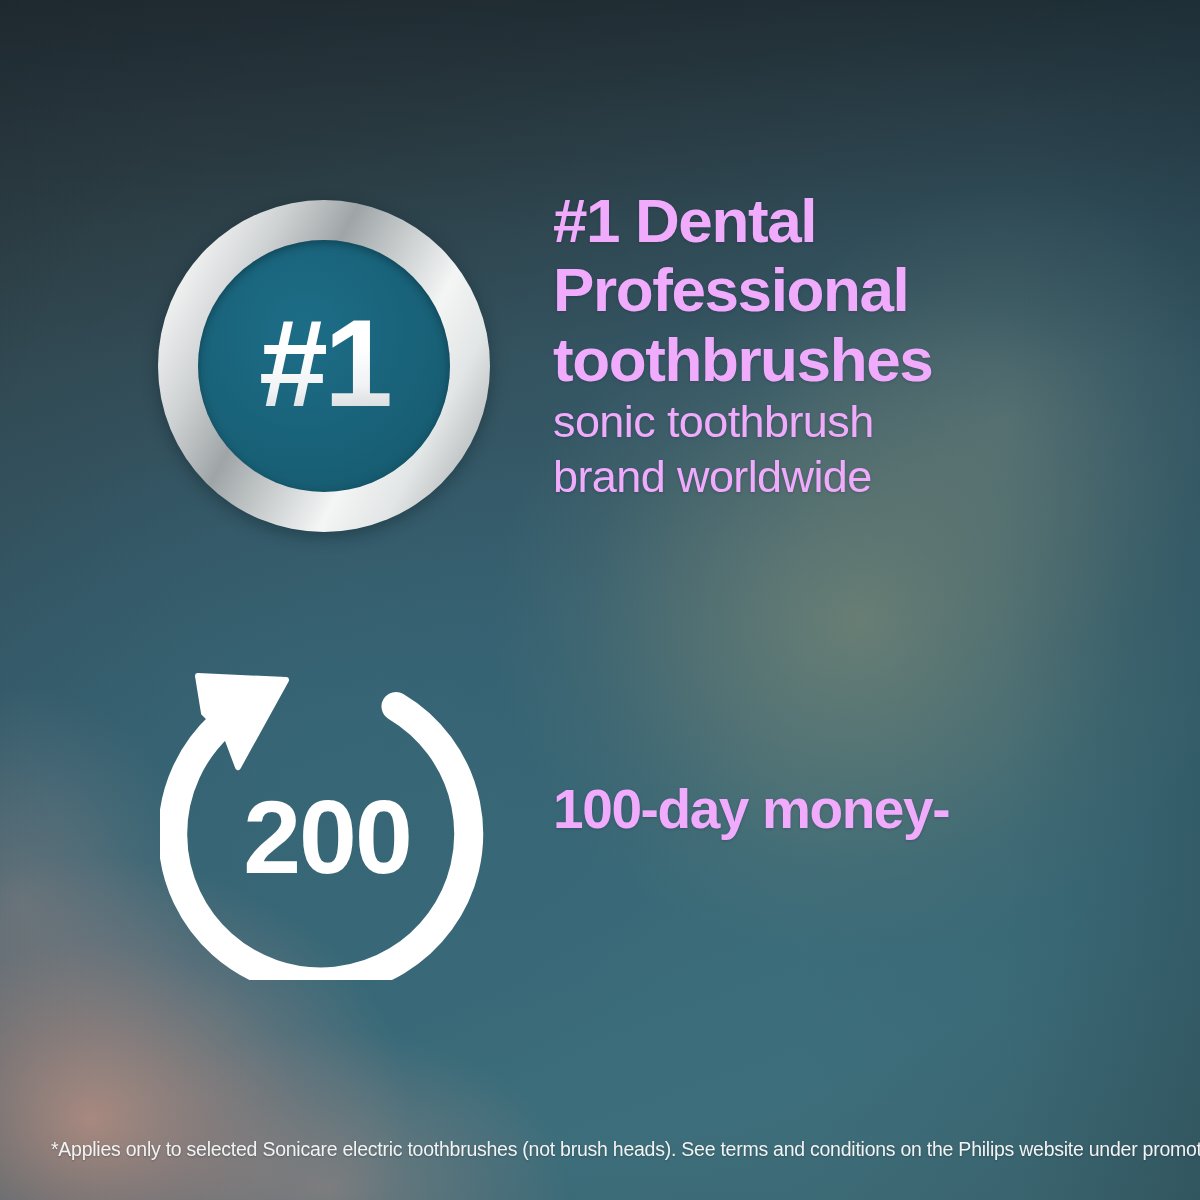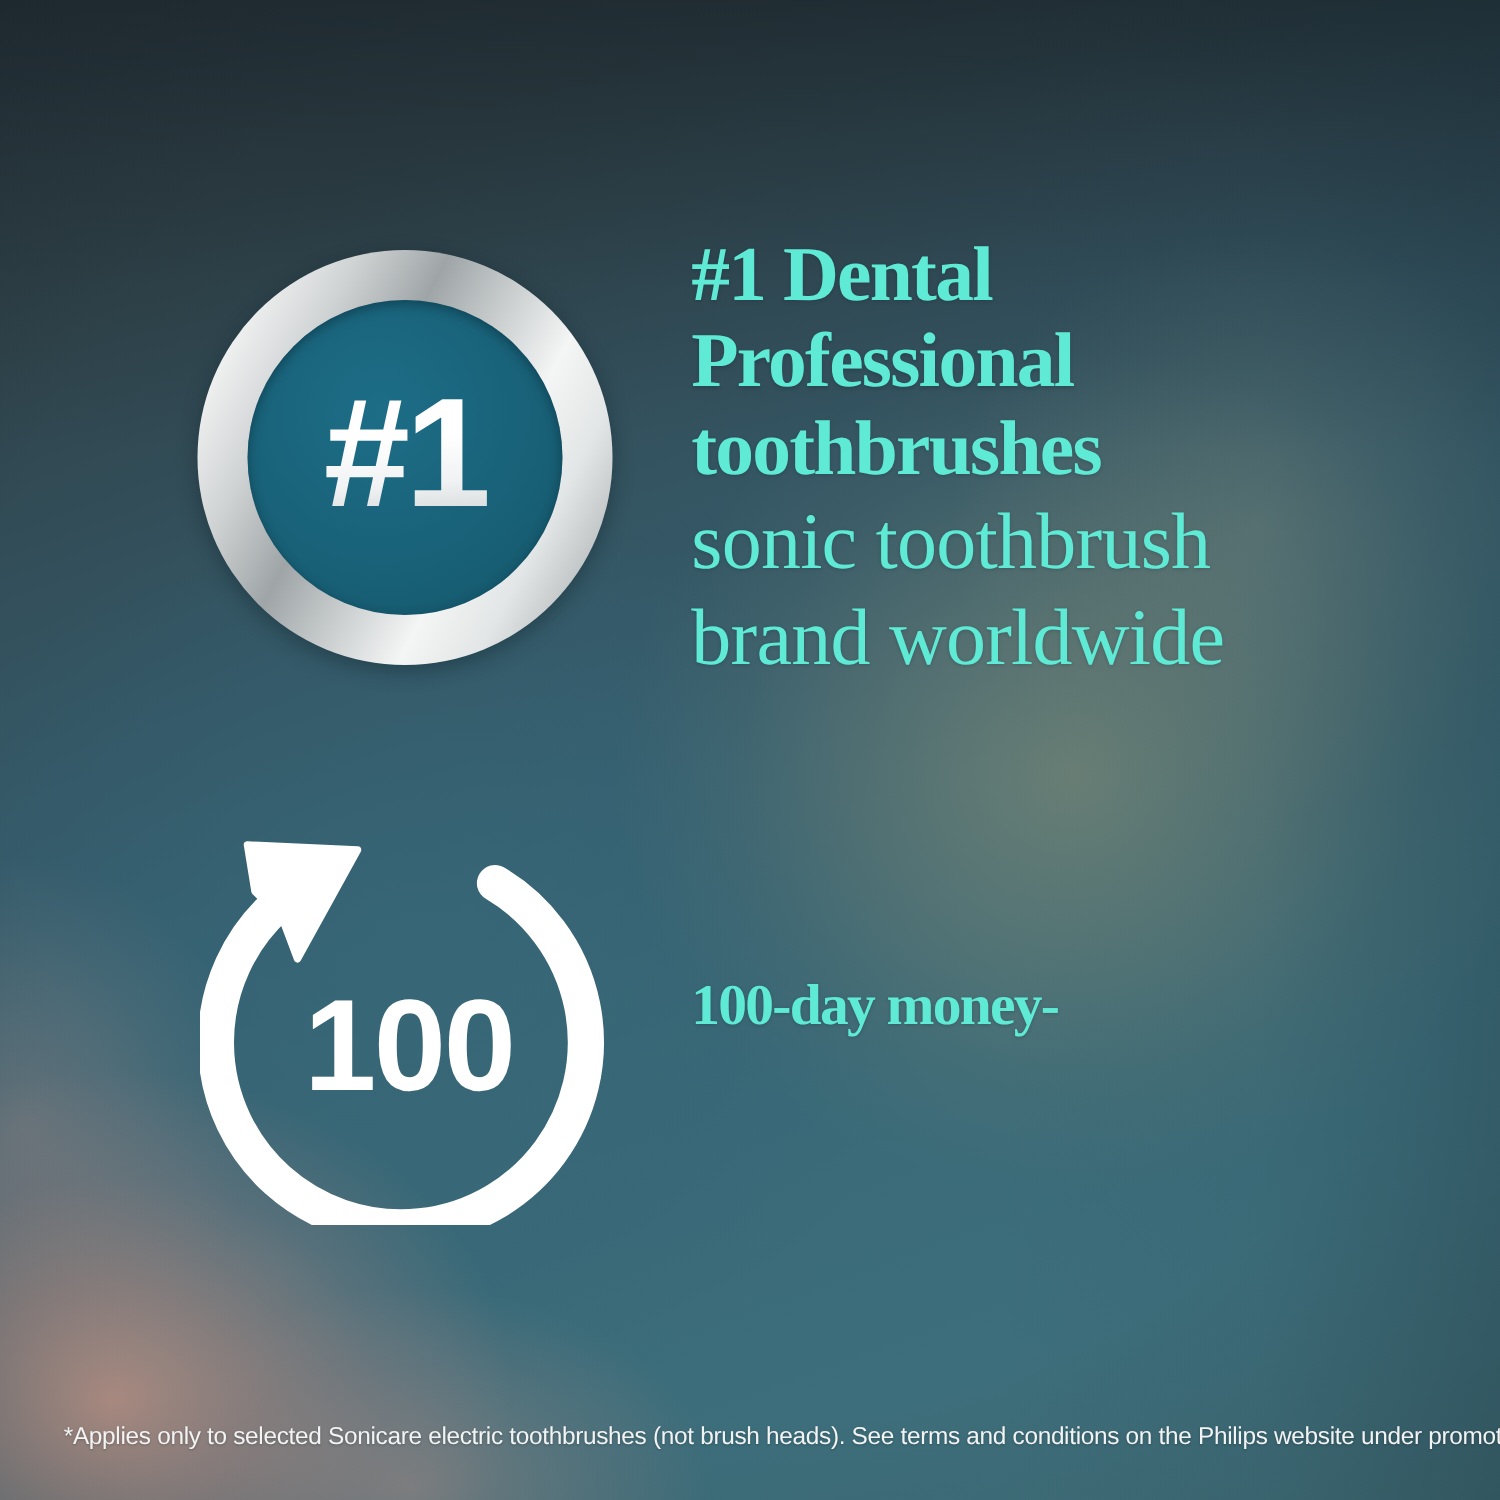--- a/index.html
+++ b/index.html
@@ -199,9 +199,8 @@
   
   .claim-text {
     position: absolute;
-    color: #5eead4;
+    color: #f0abfc;
     text-shadow: 0 1px 3px rgba(12,30,38,0.22);
-    font-family: Liberation Serif, serif;
   }
   #claim-one {
     left: 553px;

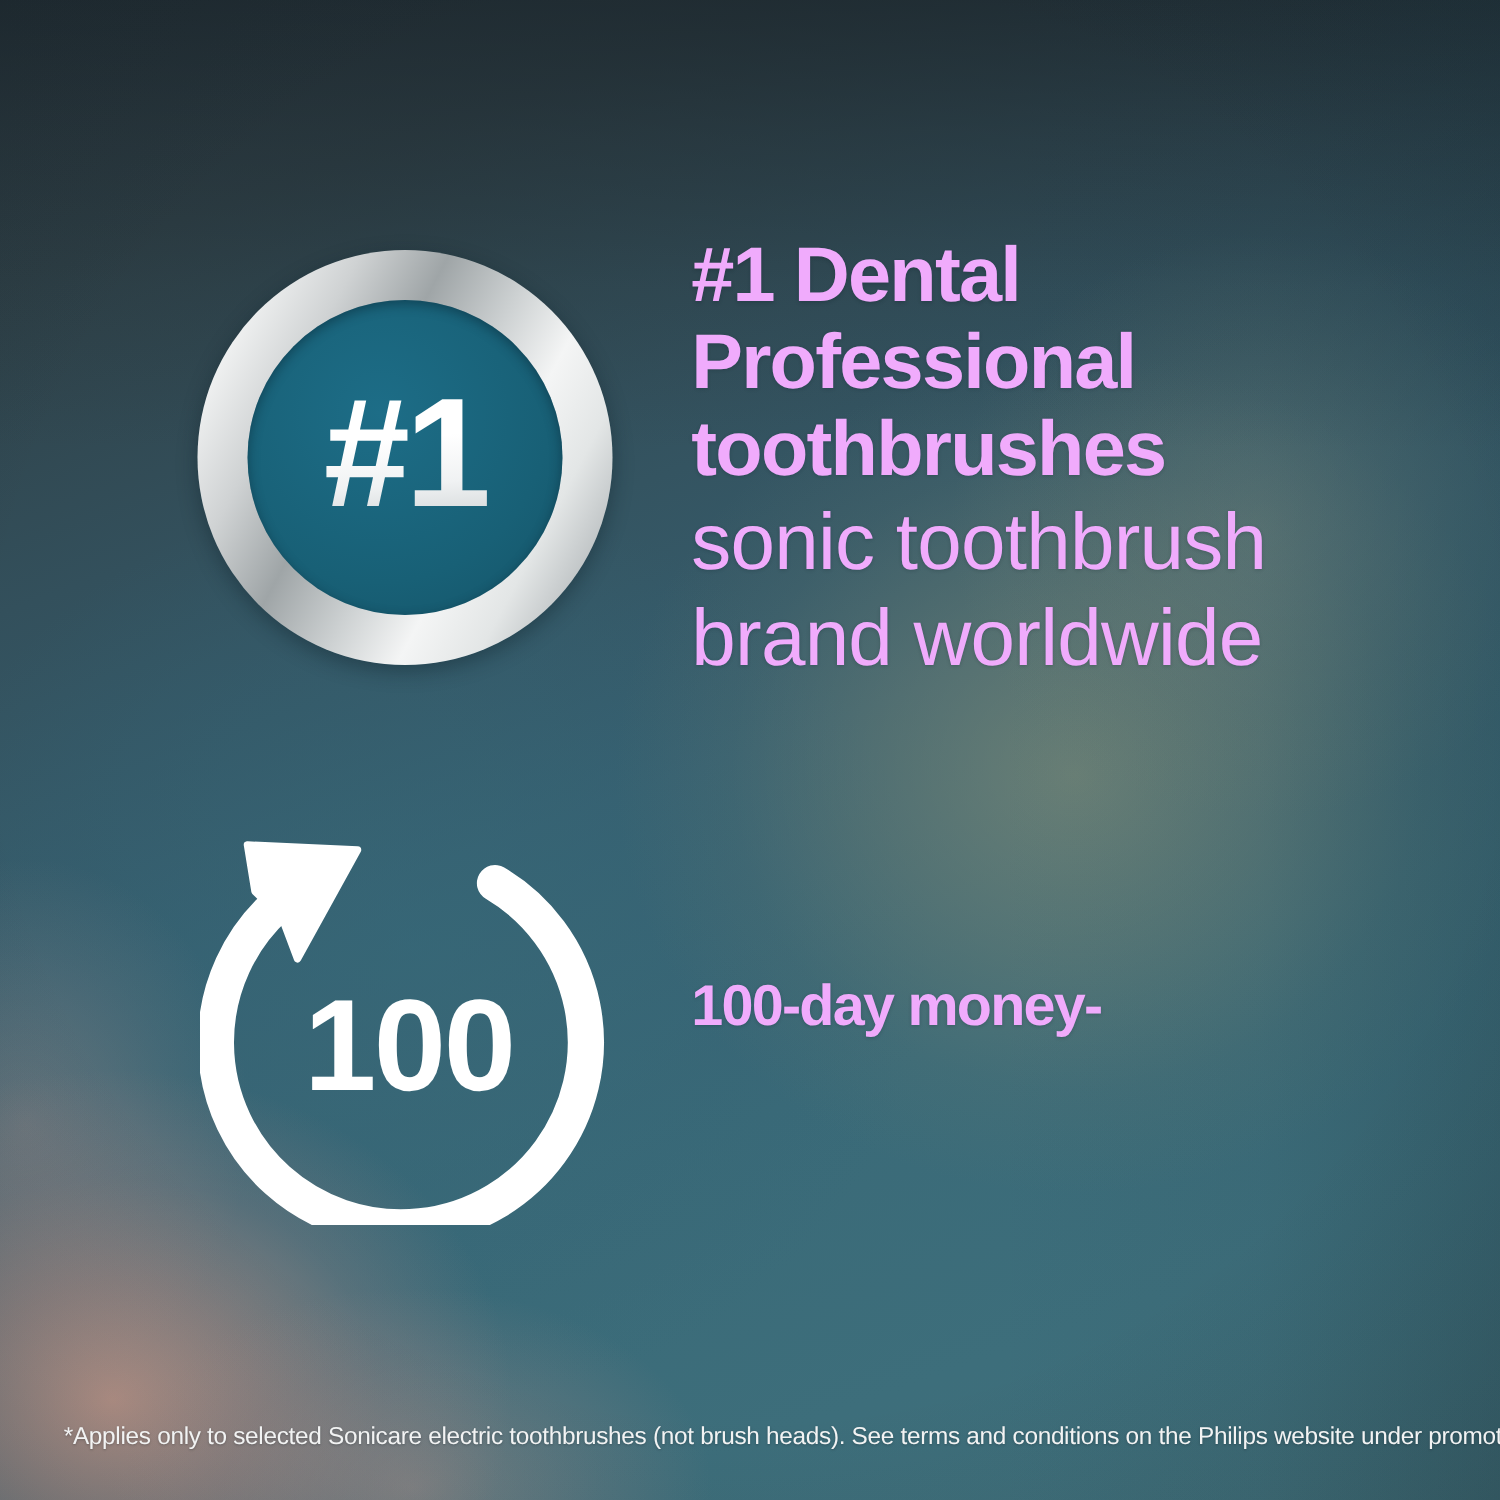--- a/index.html
+++ b/index.html
@@ -214,7 +214,7 @@
     letter-spacing: -1.4px;
   }
   #claim-one .sub {
-    font-size: 64px;
+    font-size: 45px;
     font-weight: 300;
     line-height: 1.17;
     letter-spacing: -0.6px;

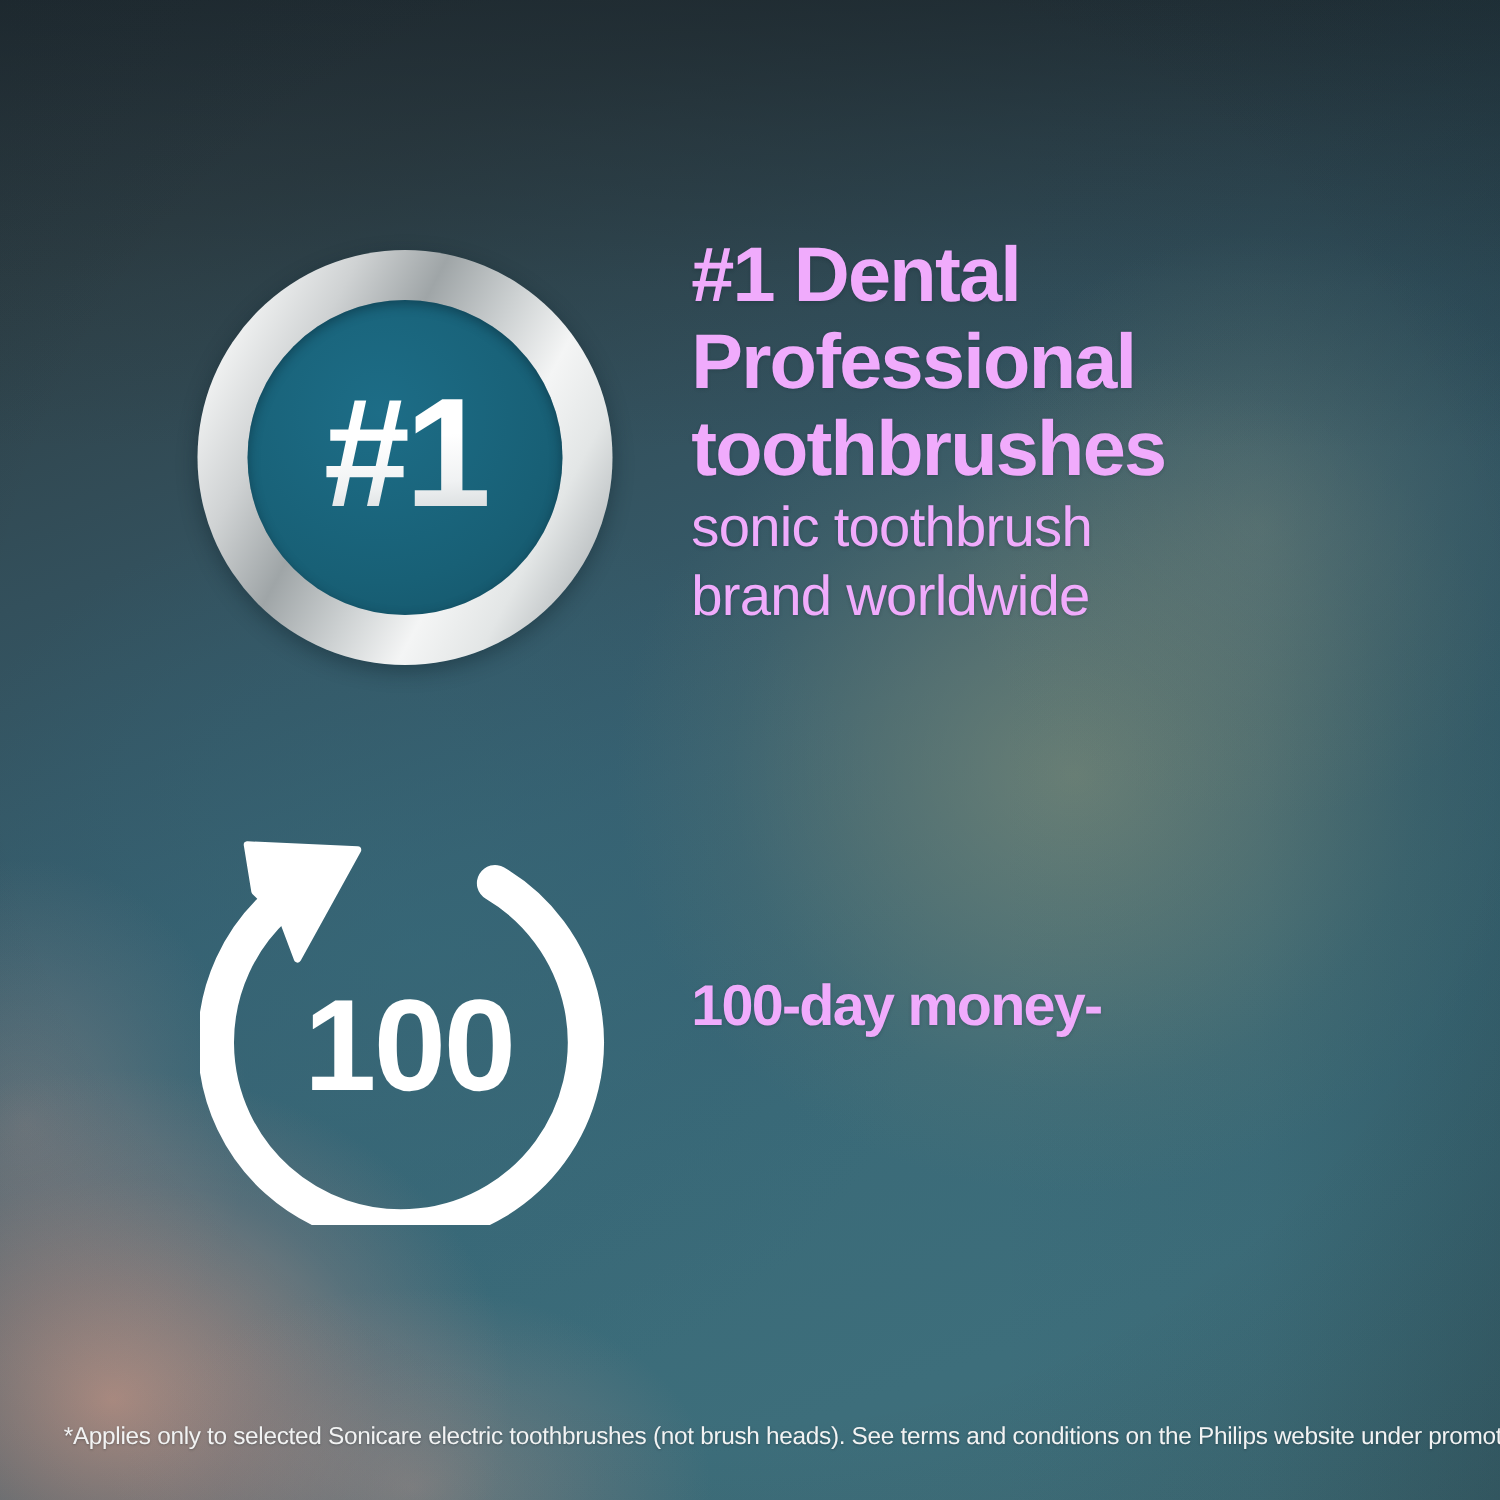--- a/index.html
+++ b/index.html
@@ -293,7 +293,7 @@
 
         <path d="M 38 8 L 126 12 L 78 99 L 66 67 L 44 45 Z" fill="#ffffff" stroke="#ffffff" stroke-width="6" stroke-linejoin="round"></path>
       </svg>
-      <div id="hundred-label">100</div>
+      <div id="hundred-label">200</div>
     </div>
 
     <div class="claim-text" id="claim-two">

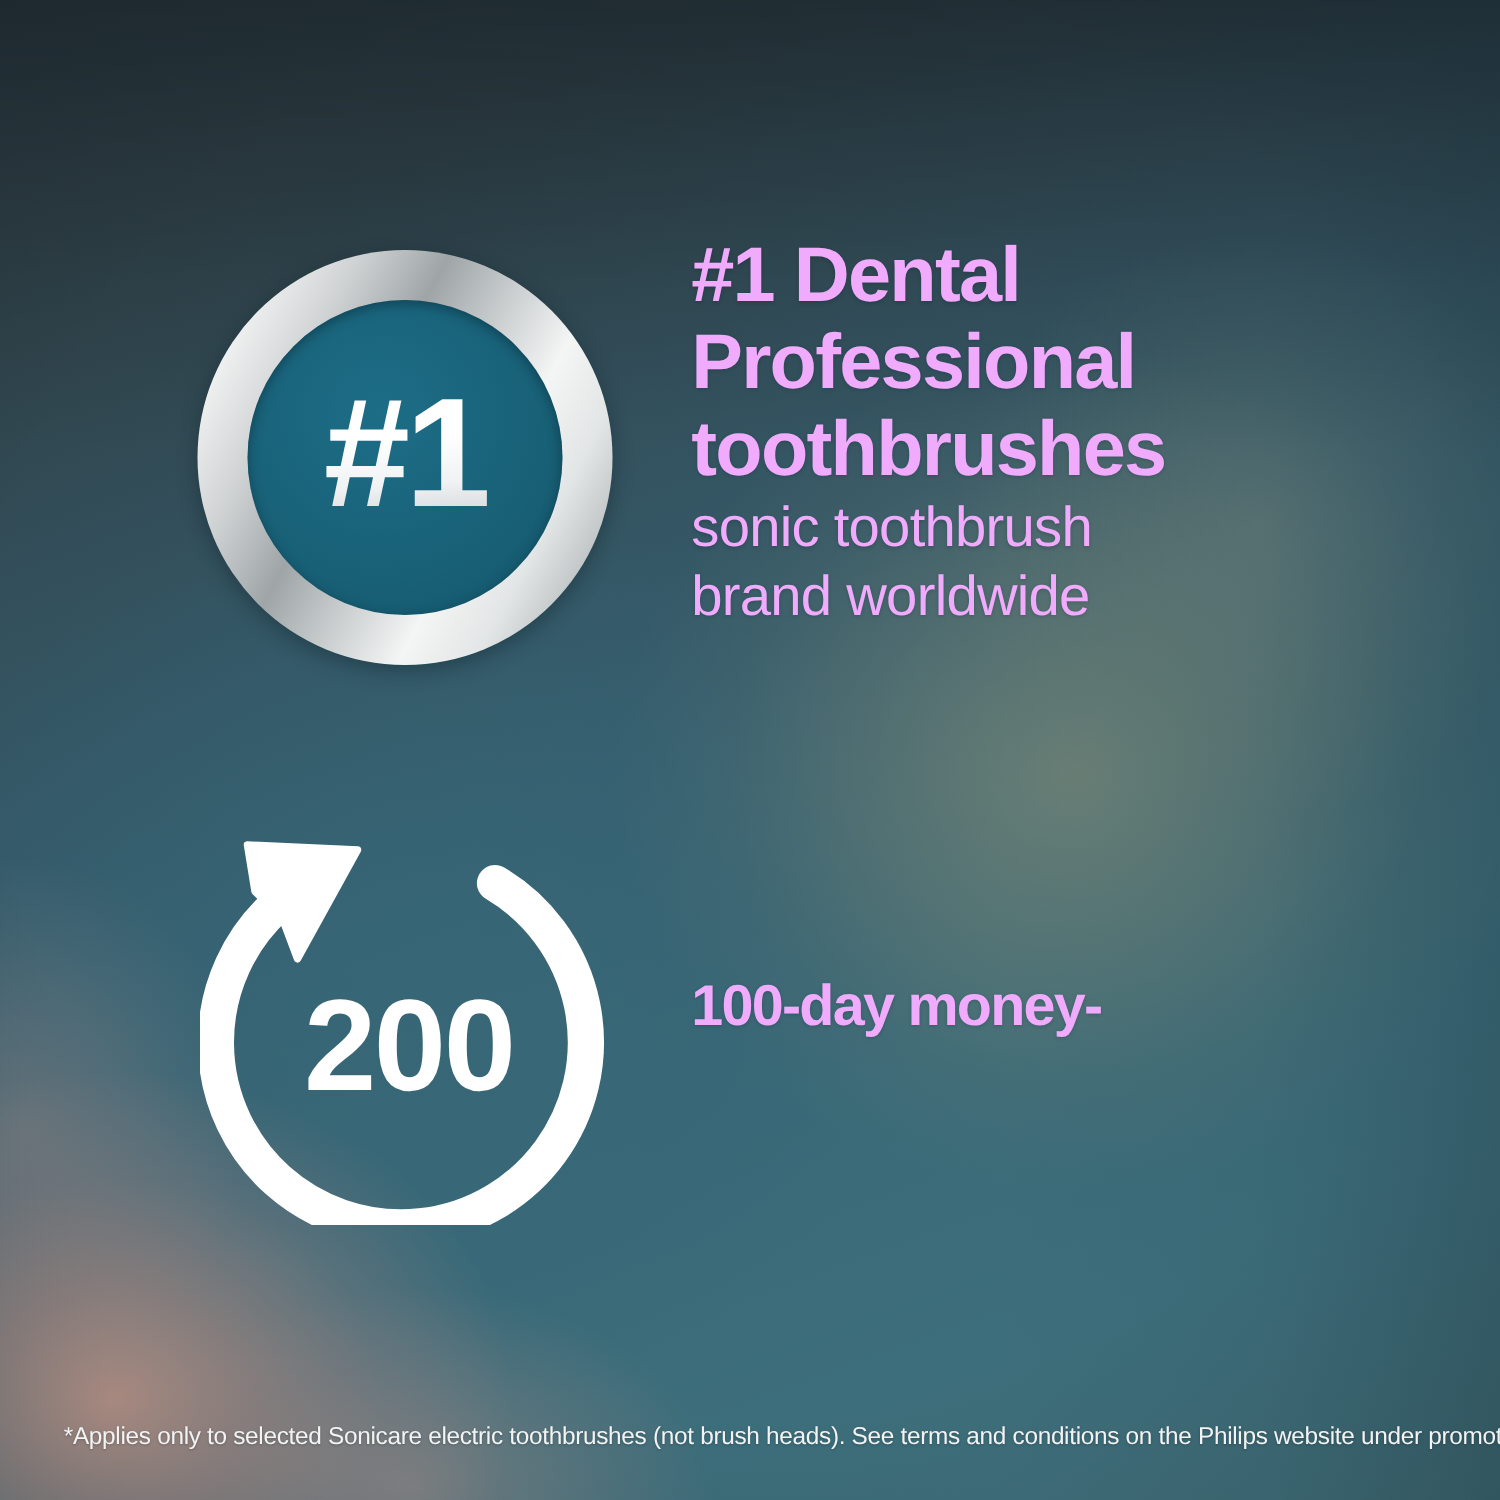--- a/index.html
+++ b/index.html
@@ -226,7 +226,7 @@
     width: 600px;
   }
   #claim-two .hl {
-    font-size: 46px;
+    font-size: 55px;
     font-weight: 700;
     line-height: 1.14;
     letter-spacing: -1.4px;

